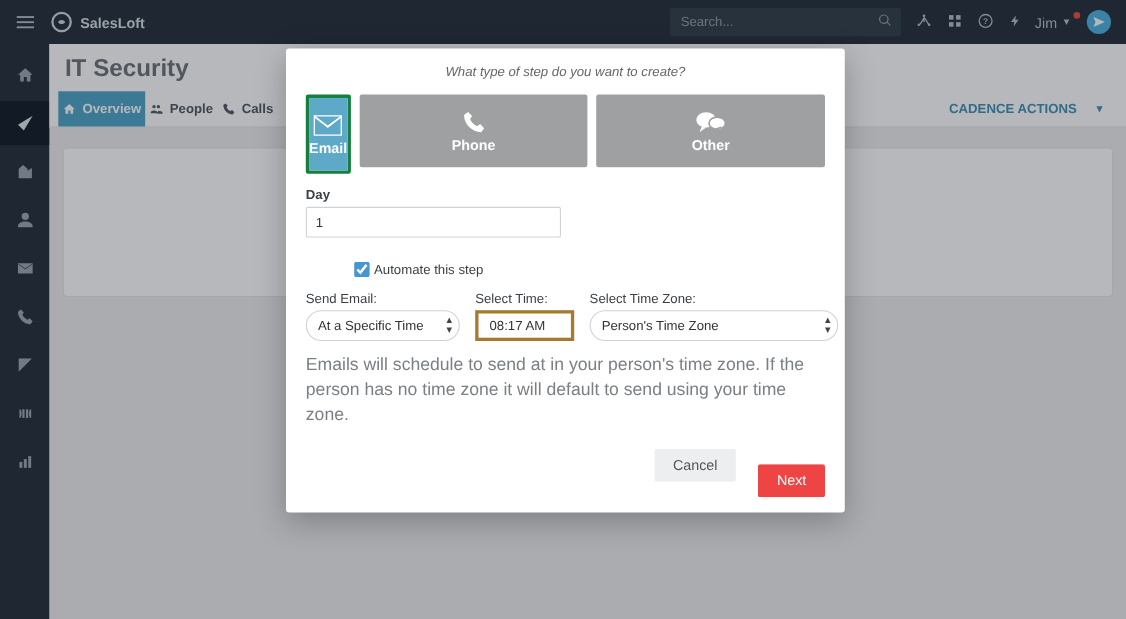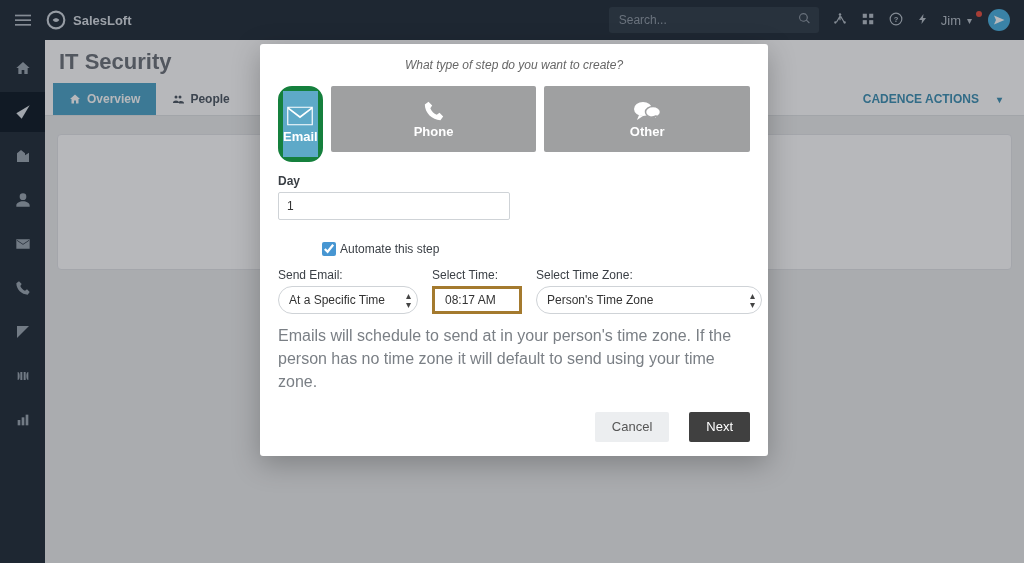--- a/index.html
+++ b/index.html
@@ -68,7 +68,7 @@
     .ph-row1 h1 { font-size: 22px; font-weight: 600; color: #6b7078; text-align: center; }
     .ph-row2 { height: 32px; display: flex; align-items: stretch; }
     .tabs { display: flex; }
-    .tab { display: flex; align-items: center; gap: 6px; padding: 0 16px; color: #4a5560; font-weight: 600; font-size: 12px; cursor: pointer; justify-content: center; }
+    .tab { display: flex; align-items: center; gap: 6px; padding: 0 4px; color: #4a5560; font-weight: 600; font-size: 12px; cursor: pointer; justify-content: center; }
     .tab.active { background: #4aa3c7; color: #fff; }
     .tab svg { width: 12px; height: 12px; }
     .ph-row2 .grow { flex: 1; }

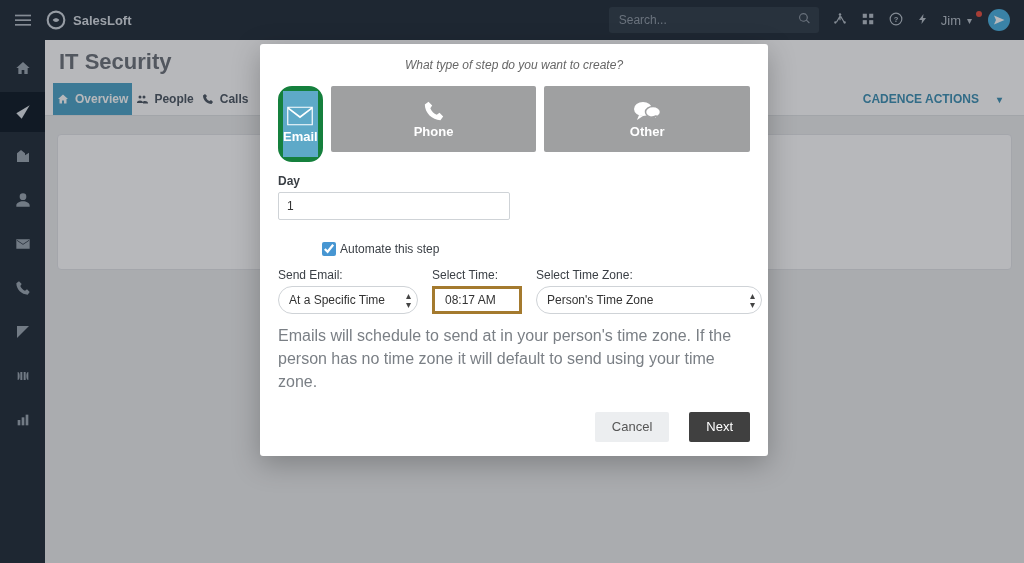--- a/index.html
+++ b/index.html
@@ -116,7 +116,7 @@
     .step-card .lbl { font-size: 13px; font-weight: 600; }
     .step-card svg { width: 28px; height: 22px; }
     .step-card.selected { background: #5ea9c8; }
-    .sel-ring { border: 5px solid #15803d; border-radius: 14px; padding: 0; }
+    .sel-ring { border: 3px solid #15803d; border-radius: 2px; padding: 0; }
     .sel-ring .step-card { border-radius: 0; }
 
     .field-label { font-size: 12px; color: #3a3f45; font-weight: 600; margin: 12px 0 4px; }

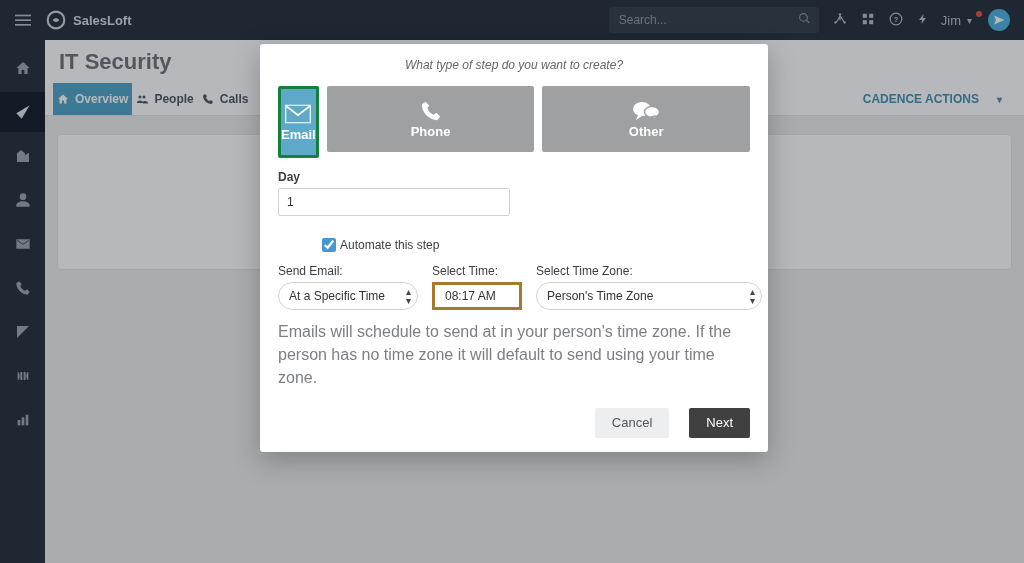--- a/index.html
+++ b/index.html
@@ -155,7 +155,7 @@
     }
     .btn { height: 30px; padding: 0 16px; border-radius: 2px; font-size: 13px; border: 1px solid transparent; cursor: pointer; }
     .btn-cancel { background: #eceef0; color: #555; }
-    .btn-next { background: #404040; color: #fff; }
+    .btn-next { background: #ef4444; color: #fff; margin-top: 14px; }
   </style>
 </head>
 <body>

